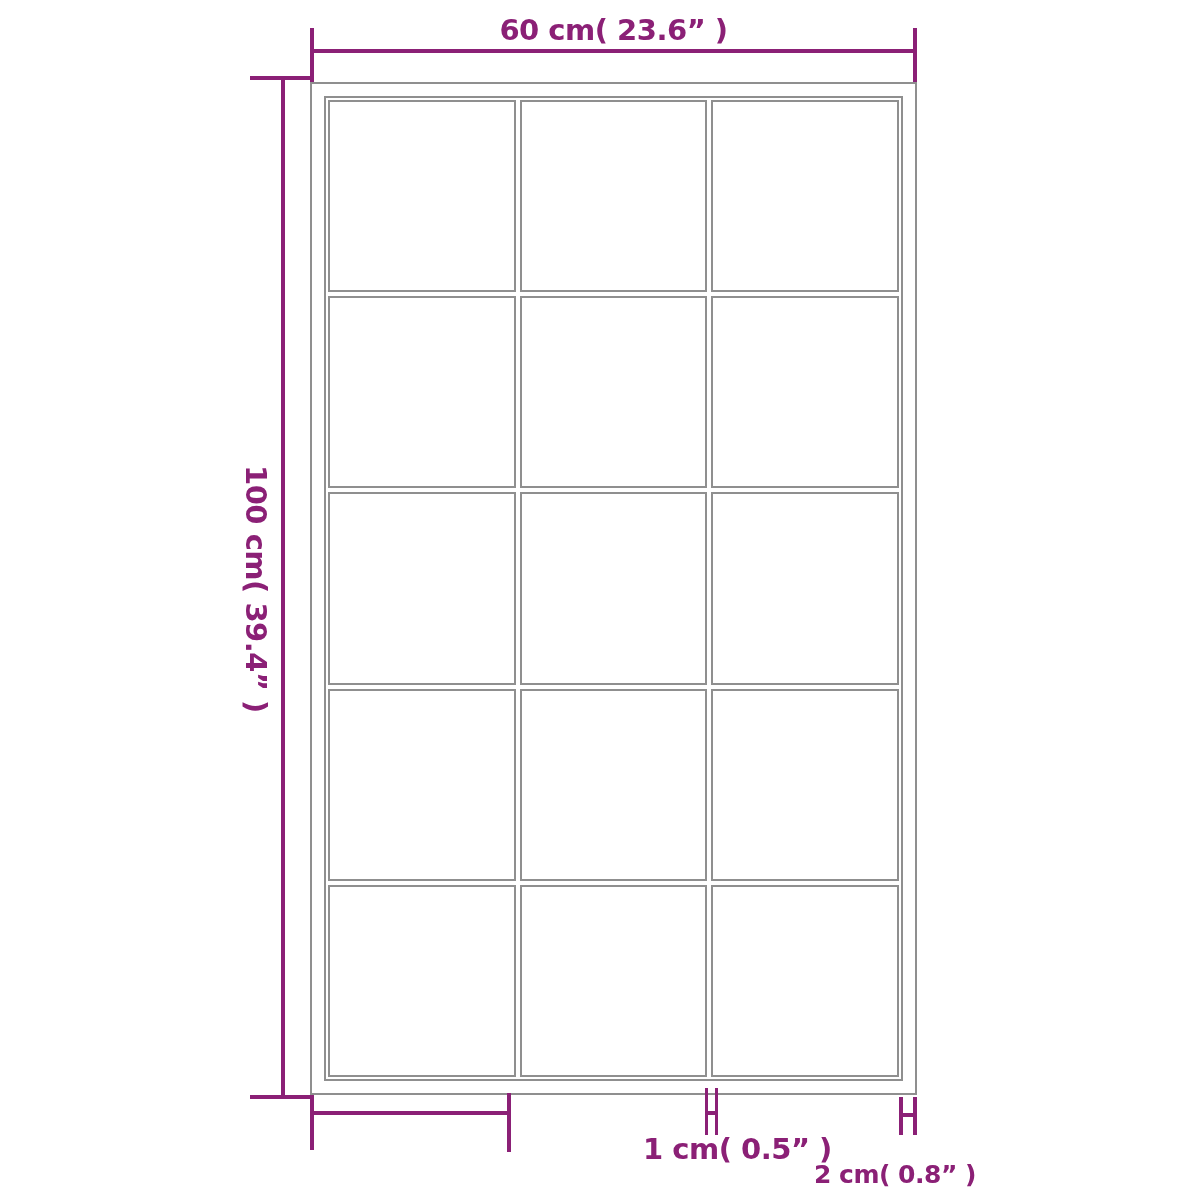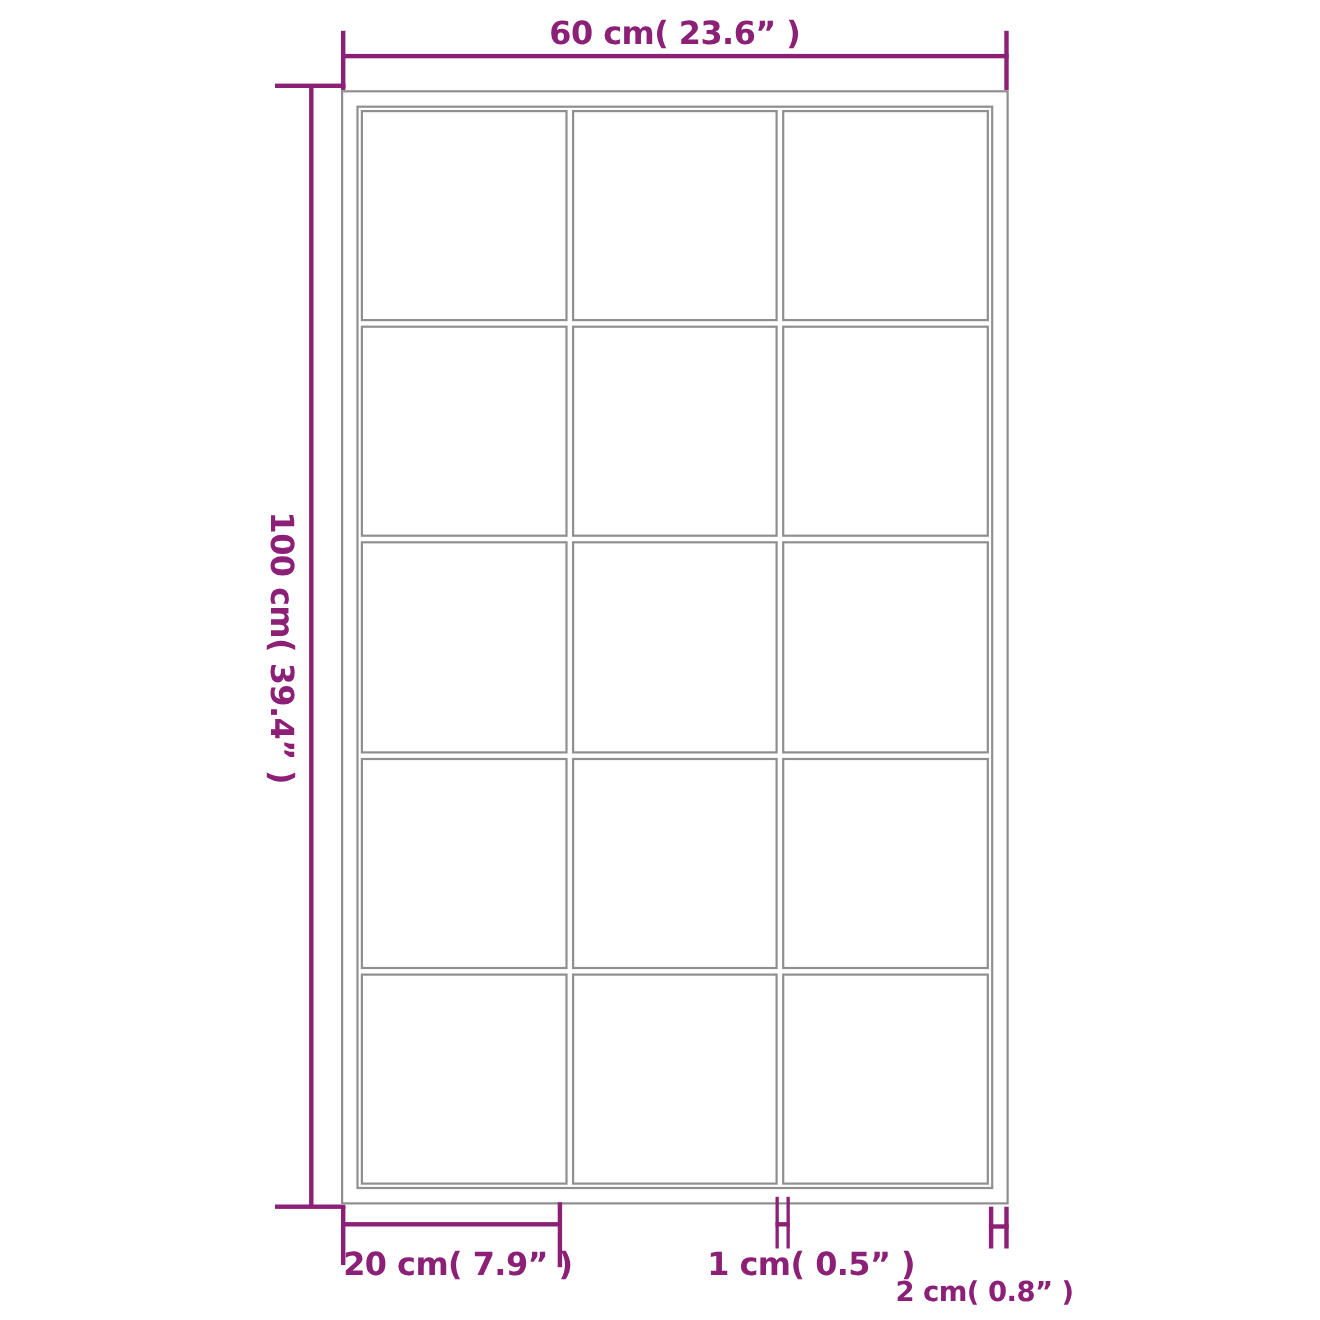--- a/index.html
+++ b/index.html
@@ -95,7 +95,6 @@
   <div class="dim-vline" style="left:310px;top:1097px;width:4px;height:53px;"></div>
   <div class="dim-vline" style="left:507px;top:1093px;width:4px;height:59px;"></div>
   <div class="dim-hline" style="left:312px;top:1111px;width:197px;height:4px;"></div>
-  <div class="dim-text" style="left:312px;width:197px;top:1132px;">20 cm( 7.9”  )</div>
 
   <div class="dim-vline" style="left:705px;top:1088px;width:3px;height:47px;"></div>
   <div class="dim-vline" style="left:715px;top:1088px;width:3px;height:47px;"></div>

